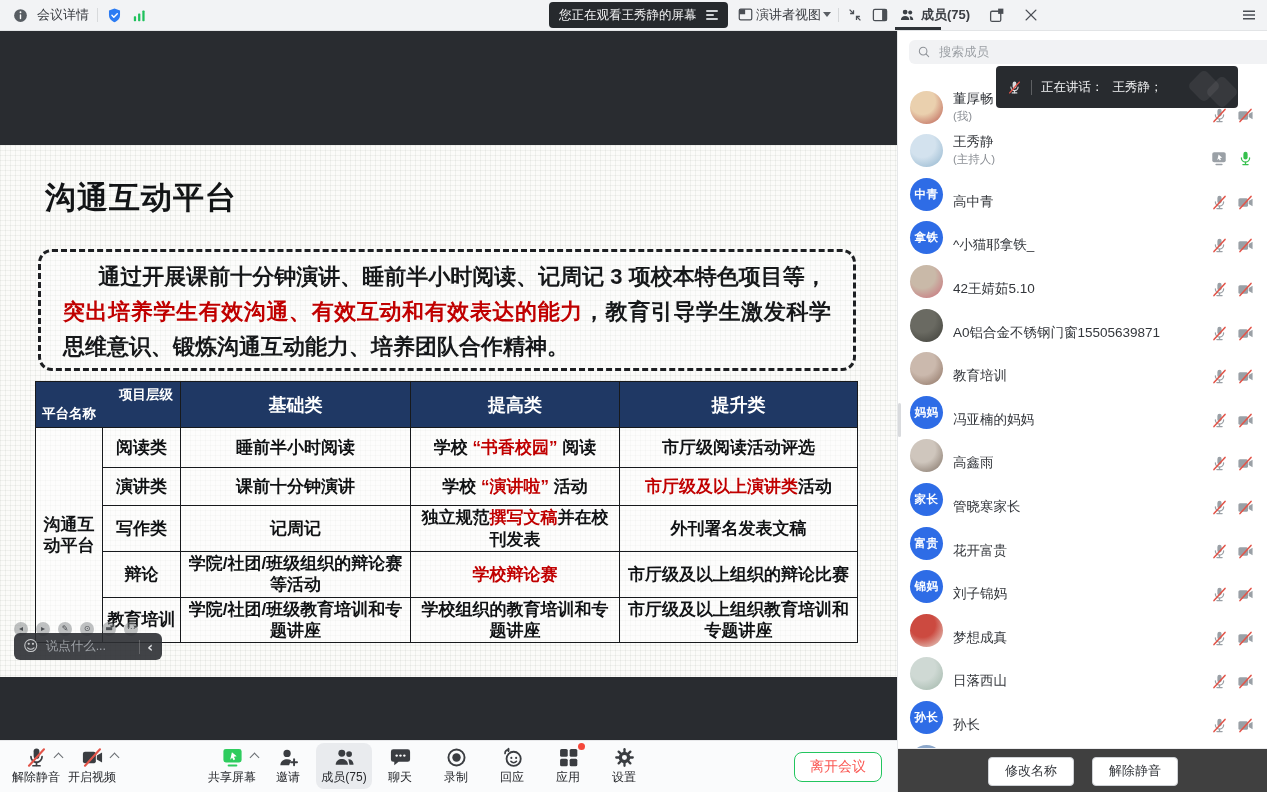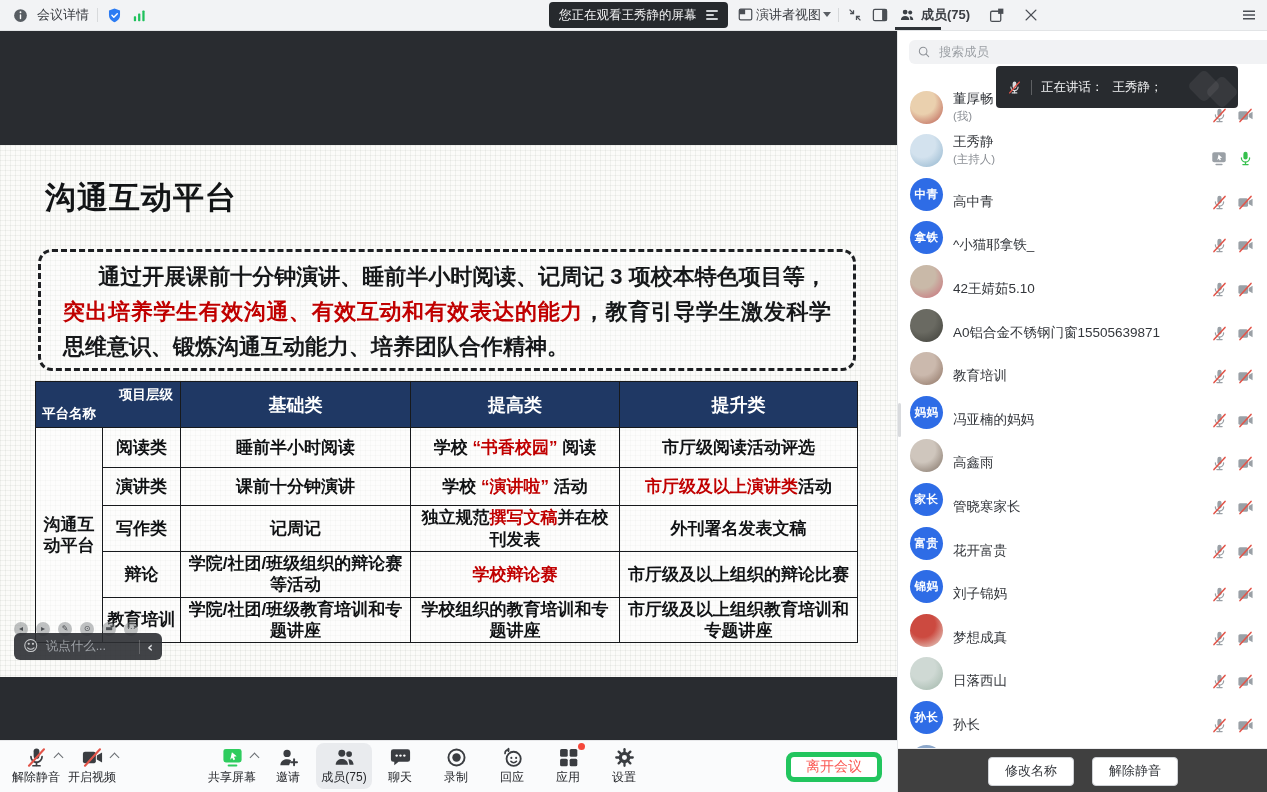--- a/index.html
+++ b/index.html
@@ -74,7 +74,7 @@
         border-top:1.6px solid #696d72;transform:rotate(45deg)}
   .badge{position:absolute;top:-3px;right:5px;width:7px;height:7px;background:#f5483b;border-radius:50%}
   .slash{stroke:#e25449;stroke-width:2.2;stroke-linecap:round;fill:none}
-  .leave{position:absolute;right:15px;top:11px;height:30px;padding:0 15px;border:5px solid #22c55e;
+  .leave{position:absolute;right:15px;top:11px;height:30px;padding:0 15px;border:1px solid #22c55e;
          color:#fa5a55;border-radius:8px;background:#fff;font-size:14px;display:flex;align-items:center;cursor:pointer}
   
   .panel{position:absolute;left:897px;top:30px;width:370px;height:762px;background:#fff;border-left:1px solid #e6e8ea;box-sizing:border-box}

